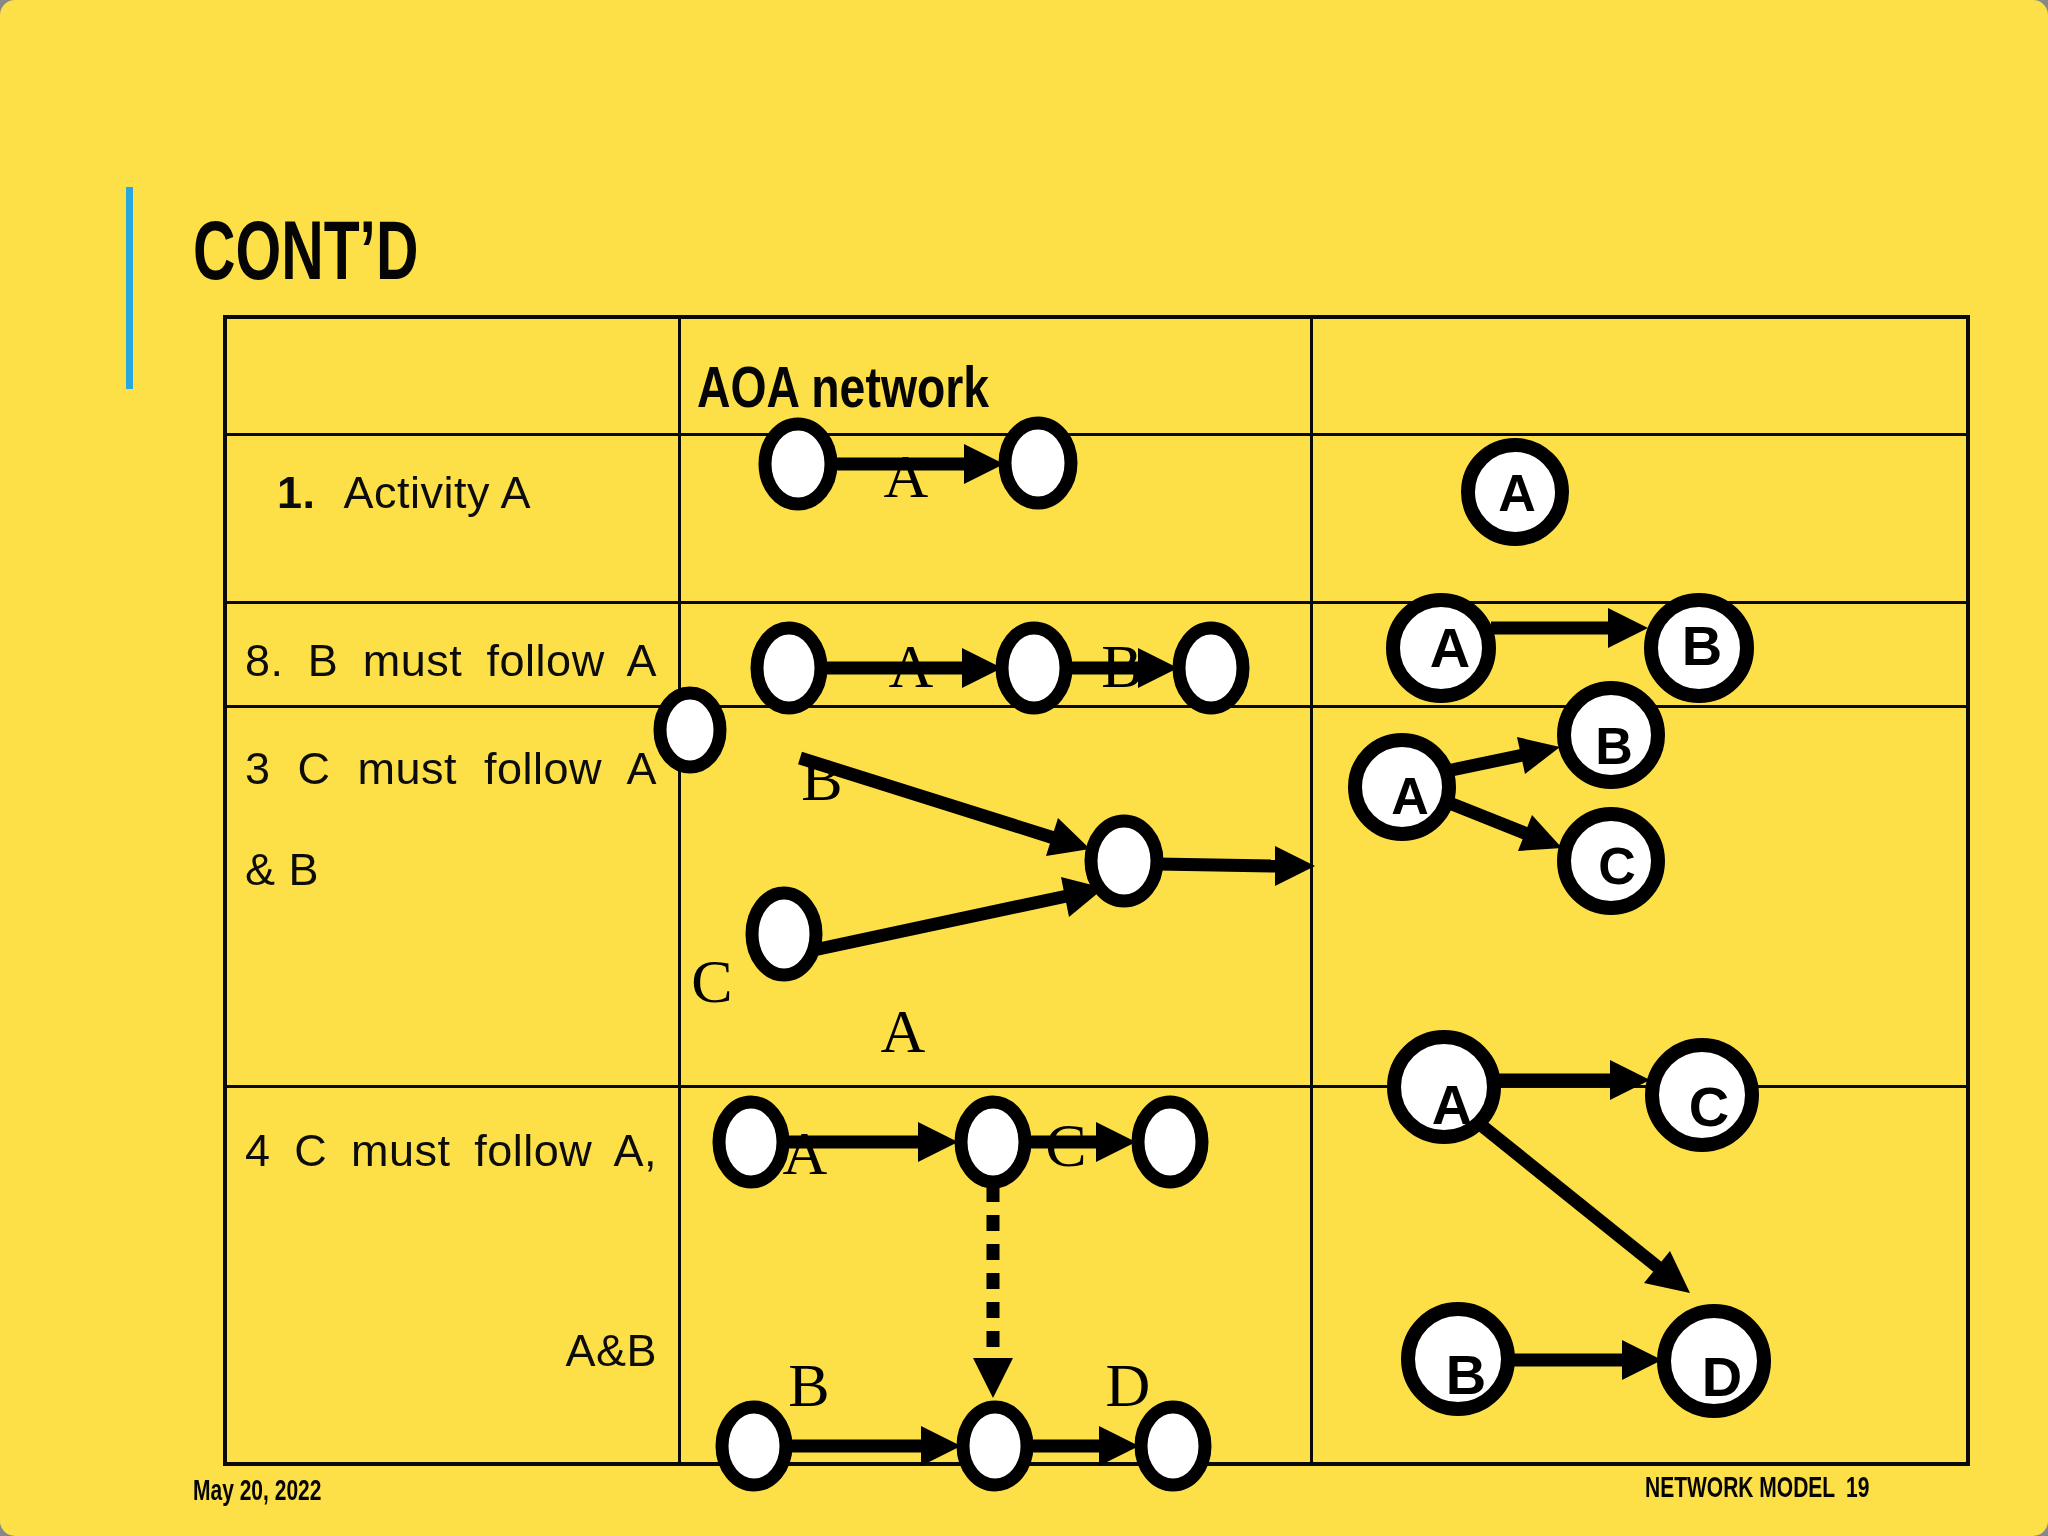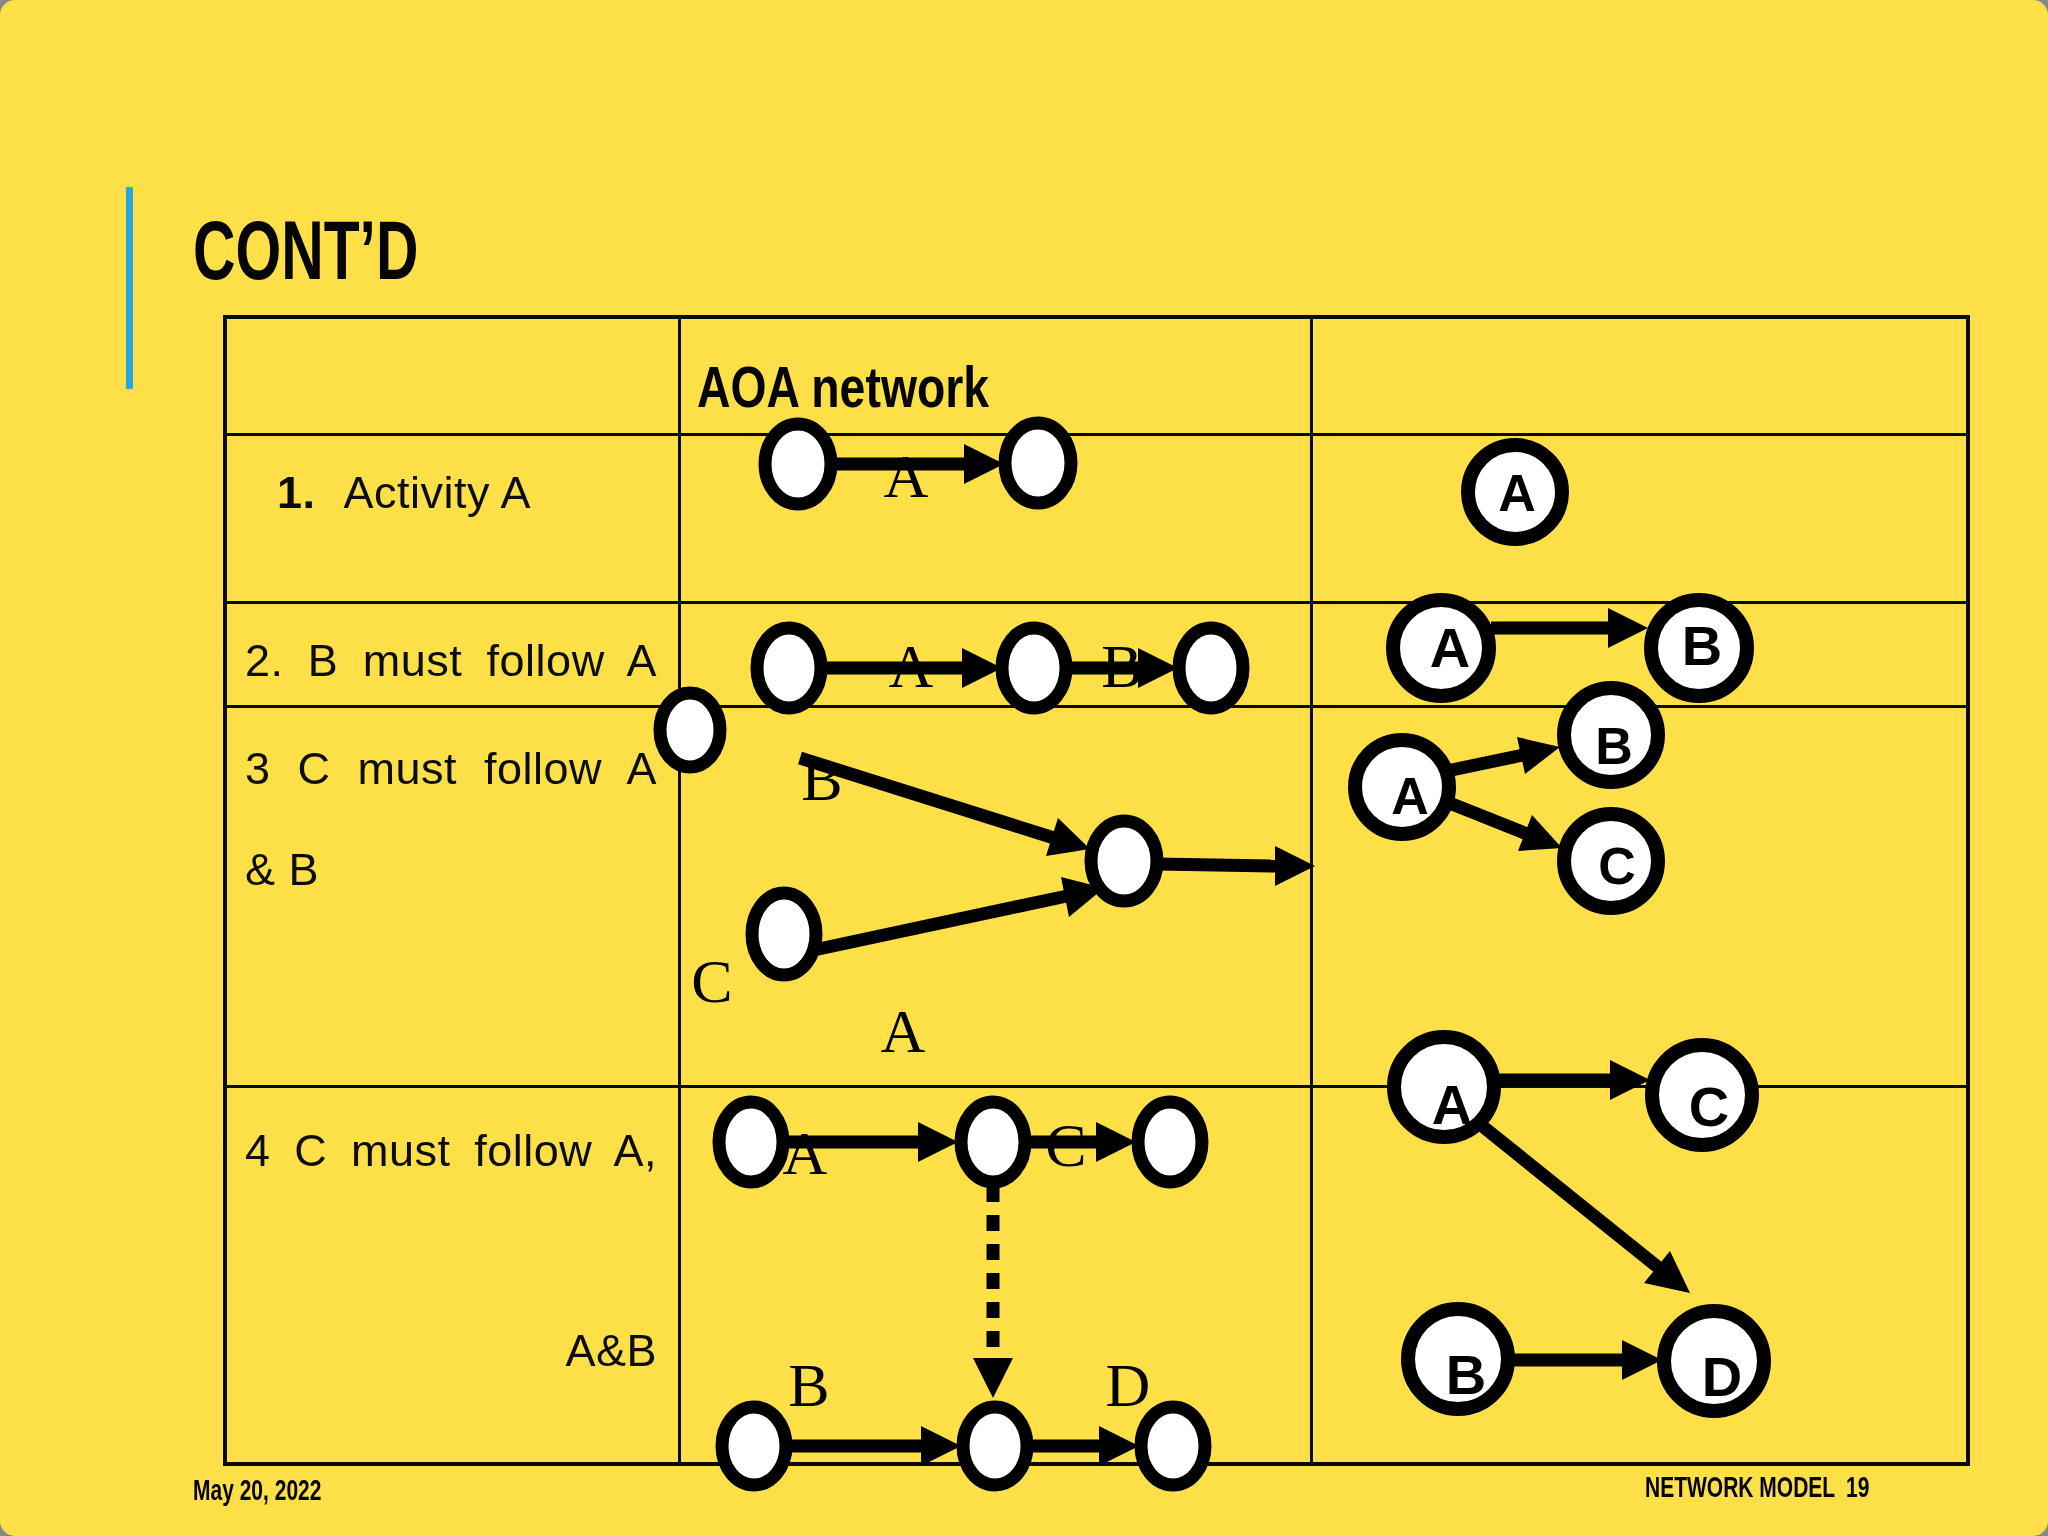--- a/index.html
+++ b/index.html
@@ -58,7 +58,7 @@
   <div class="abs lbl" style="top:468px;margin-left:32px;">
     <span class="num">1.</span><span>Activity A</span>
   </div>
-  <div class="abs lbl jline" style="top:636px;">2. B must follow A</div>
+  <div class="abs lbl jline" style="top:636px;">8. B must follow A</div>
   <div class="abs lbl jline" style="top:744px;">3 C must follow A</div>
   <div class="abs lbl" style="top:845px;">&amp; B</div>
   <div class="abs lbl jline" style="top:1126px;">4 C must follow A,</div>

